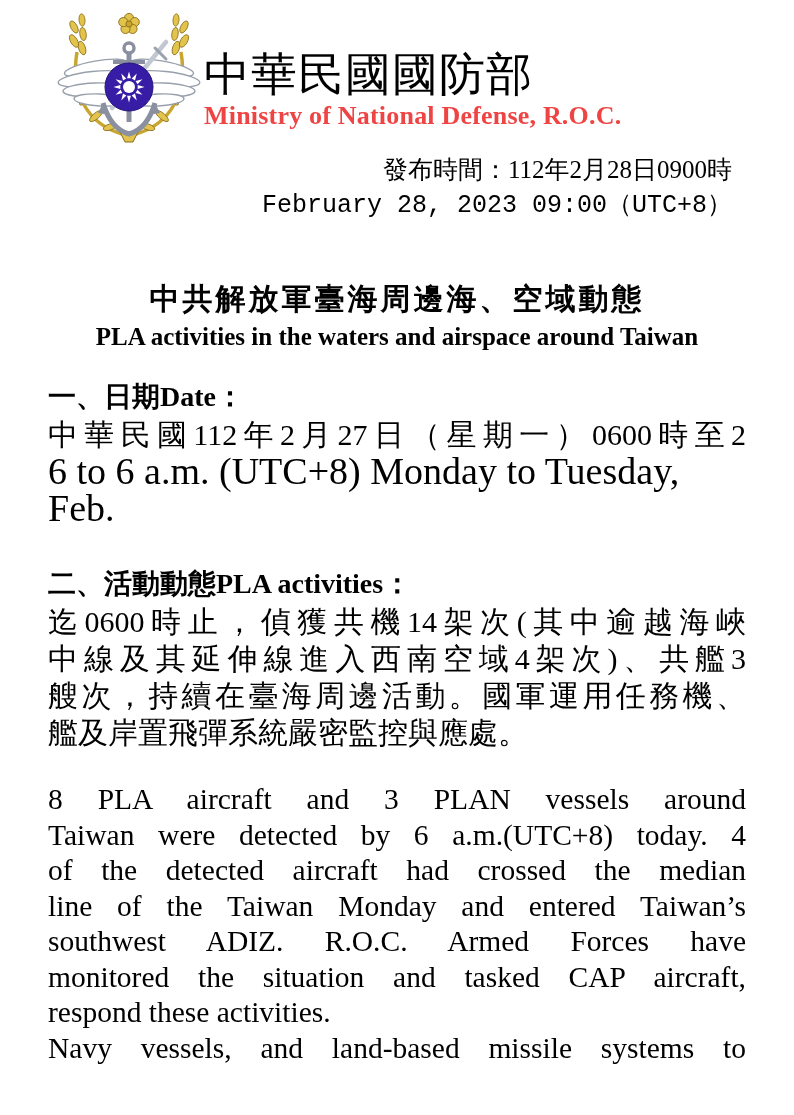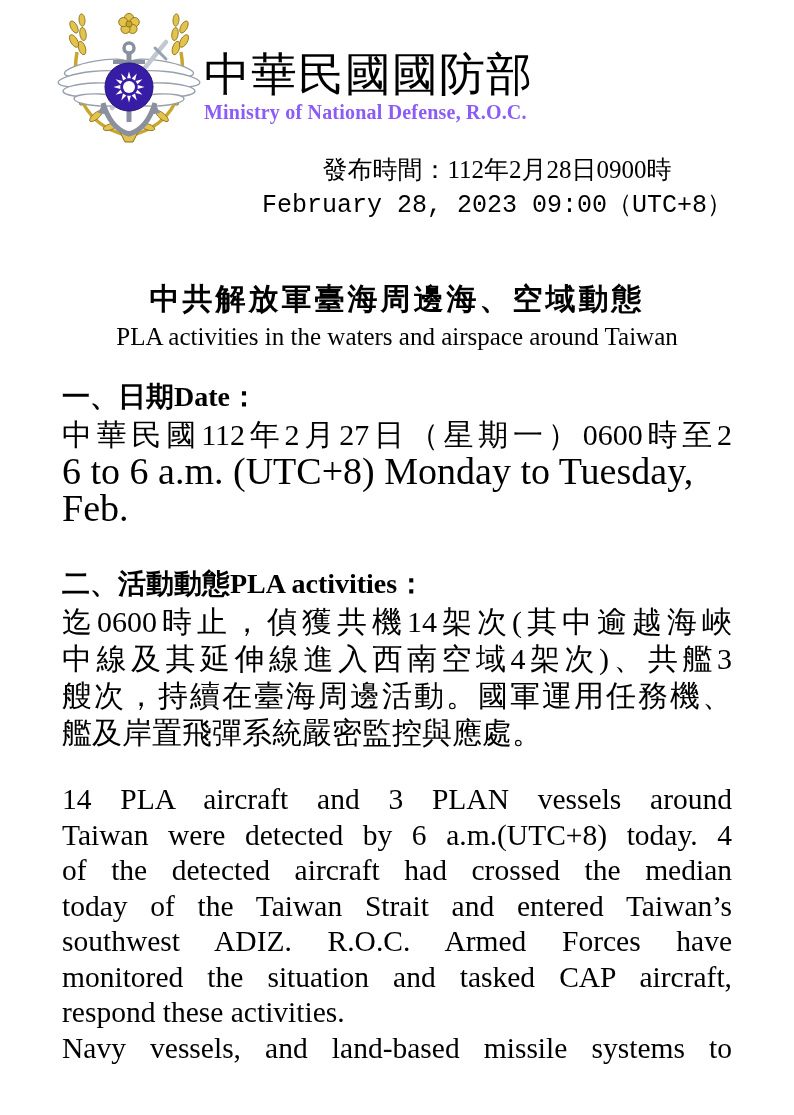--- a/index.html
+++ b/index.html
@@ -18,7 +18,7 @@
   .emblem { width:150px; height:140px; flex:0 0 auto; }
   .brand { padding-top:44px; margin-left:0; }
   .brand-cn { font-size:46px; line-height:1.0; letter-spacing:1px; white-space:nowrap; }
-  .brand-en { font-size:20px; font-weight:bold; color:#8b5cf6; margin-top:3px; letter-spacing:0.2px; white-space:nowrap; }
+  .brand-en { font-size:26px; font-weight:bold; color:#ef4444; margin-top:3px; letter-spacing:0.2px; white-space:nowrap; }
   
   .release { width:max-content; margin:4px 62px 0 auto; text-align:center; font-size:25px; line-height:1.42; }
   .release-cn { white-space:nowrap; }

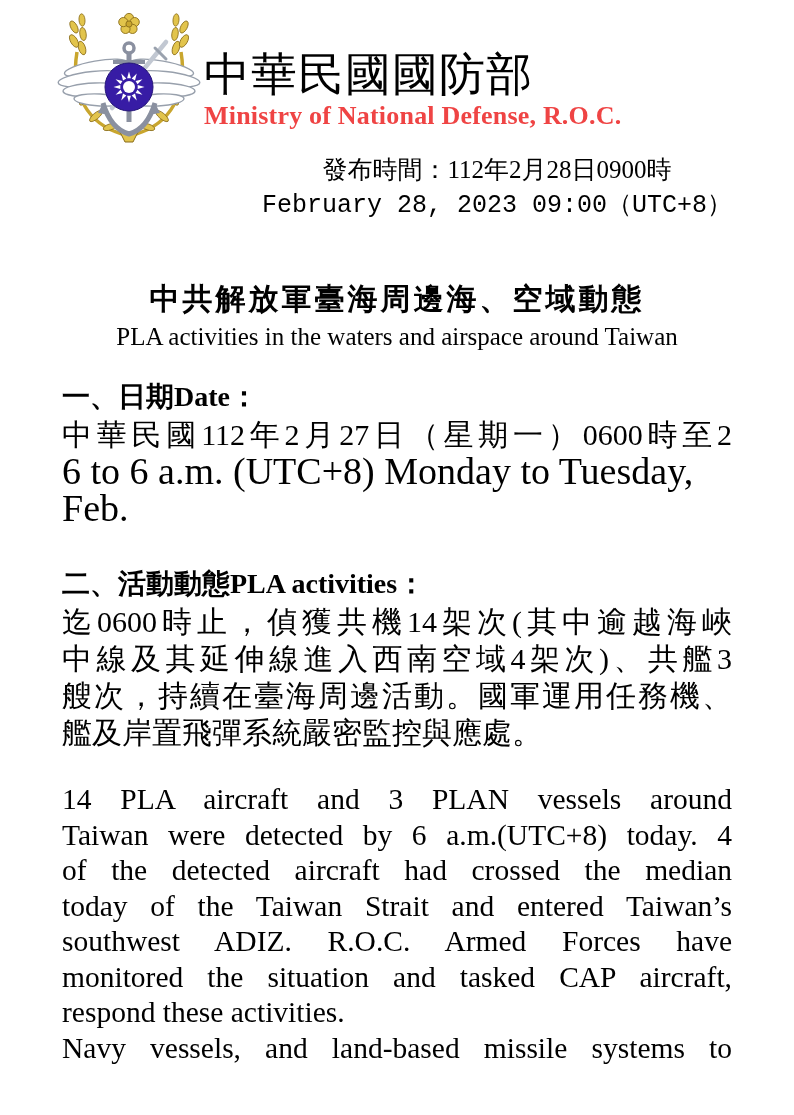--- a/index.html
+++ b/index.html
@@ -20,7 +20,7 @@
   .brand-cn { font-size:46px; line-height:1.0; letter-spacing:1px; white-space:nowrap; }
   .brand-en { font-size:26px; font-weight:bold; color:#ef4444; margin-top:3px; letter-spacing:0.2px; white-space:nowrap; }
   
-  .release { width:max-content; margin:4px 62px 0 auto; text-align:center; font-size:25px; line-height:1.42; }
+  .release { width:max-content; margin:4px 62px 0 auto; text-align:right; font-size:25px; line-height:1.42; }
   .release-cn { white-space:nowrap; }
   .release-en { white-space:nowrap;font-family:Liberation Mono, monospace; }
   

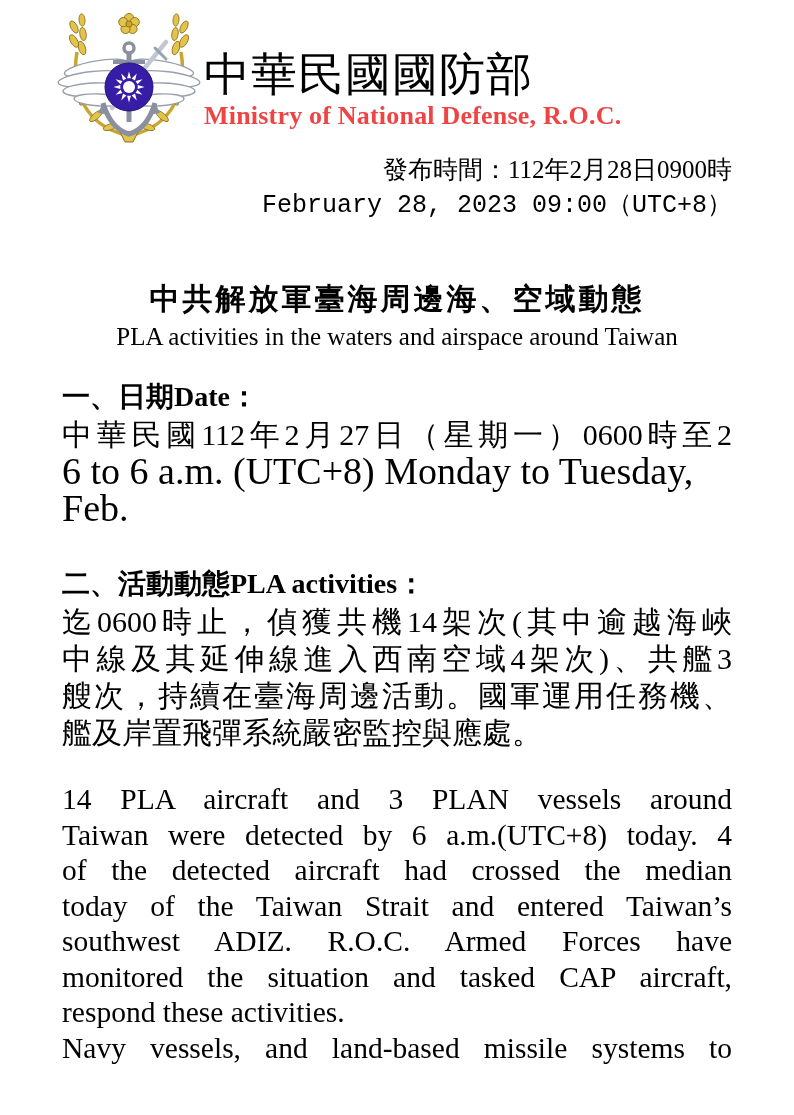--- a/index.html
+++ b/index.html
@@ -26,7 +26,7 @@
   
   .doc-title { text-align:center; margin-top:56px; }
   .doc-title-cn { font-size:30px; font-weight:600; letter-spacing:3px; white-space:nowrap; }
-  .doc-title-en { font-size:25px; font-weight:normal; margin-top:3px; white-space:nowrap; }
+  .doc-title-en { font-size:25px; font-weight:bold; margin-top:3px; white-space:nowrap; }
   
   .content { padding:0 62px; }
   .sec-date { margin-top:26px; }

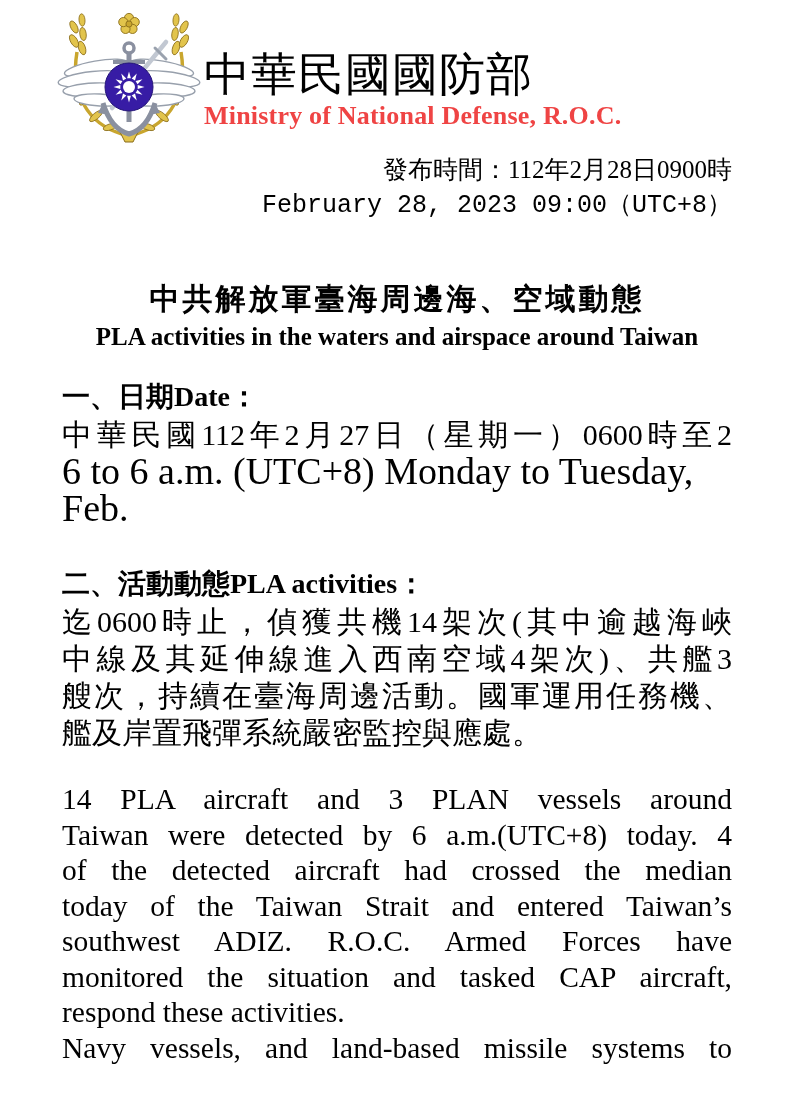--- a/index.html
+++ b/index.html
@@ -28,7 +28,7 @@
   .doc-title-cn { font-size:30px; font-weight:600; letter-spacing:3px; white-space:nowrap; }
   .doc-title-en { font-size:25px; font-weight:bold; margin-top:3px; white-space:nowrap; }
   
-  .content { padding:0 62px; }
+  .content { padding:0 48px; }
   .sec-date { margin-top:26px; }
   .sec-act  { margin-top:37px; }
   .sec-heading { font-size:28px; font-weight:bold; line-height:1.4; }

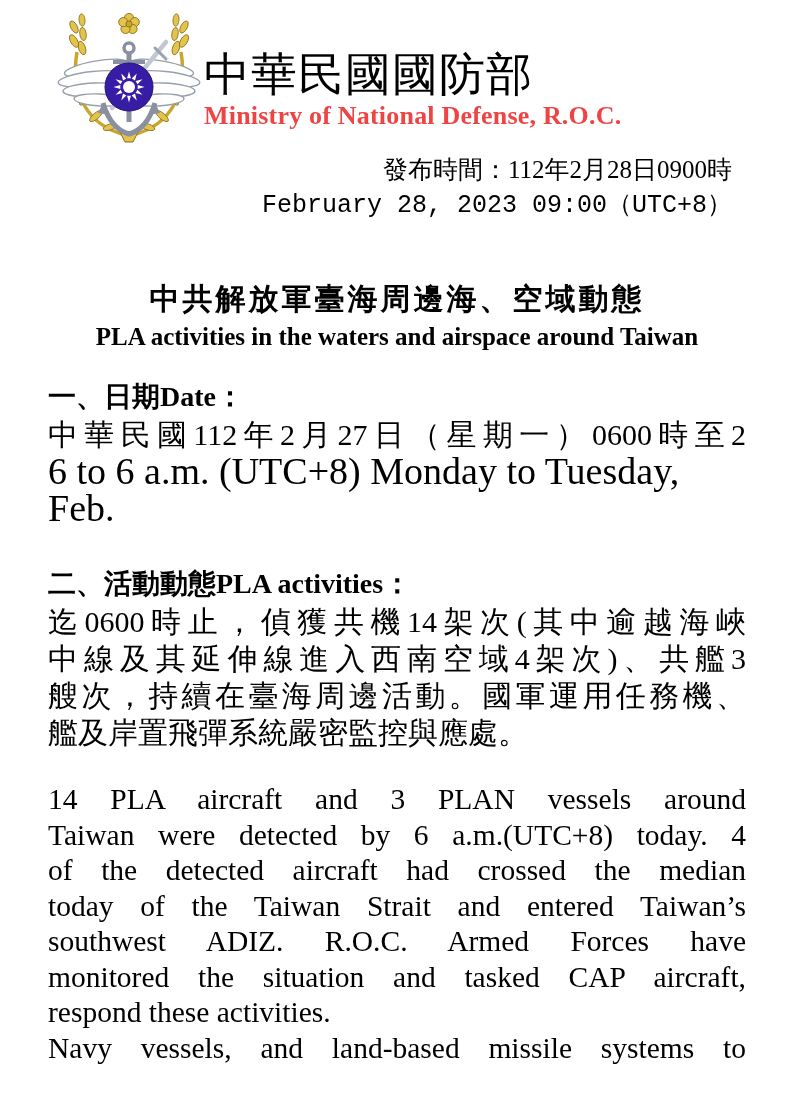--- a/index.html
+++ b/index.html
@@ -150,7 +150,7 @@
     </div>
 
     <div class="para-en">
-      <div class="pline jus">14 PLA aircraft and 3 PLAN vessels around</div>
+      <div class="pline jus">8 PLA aircraft and 3 PLAN vessels around</div>
       <div class="pline jus">Taiwan were detected by 6 a.m.(UTC+8) today. 4</div>
       <div class="pline jus">of the detected aircraft had crossed the median</div>
       <div class="pline jus">today of the Taiwan Strait and entered Taiwan’s</div>

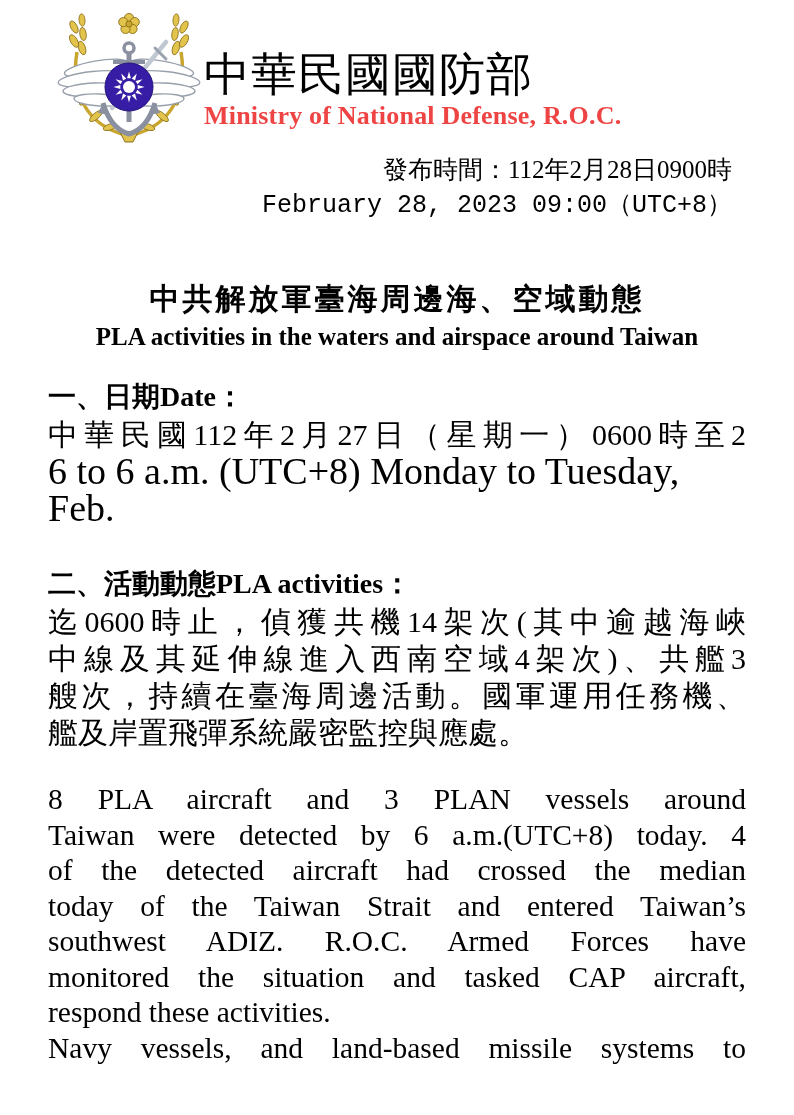--- a/index.html
+++ b/index.html
@@ -153,7 +153,7 @@
       <div class="pline jus">8 PLA aircraft and 3 PLAN vessels around</div>
       <div class="pline jus">Taiwan were detected by 6 a.m.(UTC+8) today. 4</div>
       <div class="pline jus">of the detected aircraft had crossed the median</div>
-      <div class="pline jus">today of the Taiwan Strait and entered Taiwan’s</div>
+      <div class="pline jus">line of the Taiwan Monday and entered Taiwan’s</div>
       <div class="pline jus">southwest ADIZ. R.O.C. Armed Forces have</div>
       <div class="pline jus">monitored the situation and tasked CAP aircraft,</div>
       <div class="pline">respond these activities.</div>

